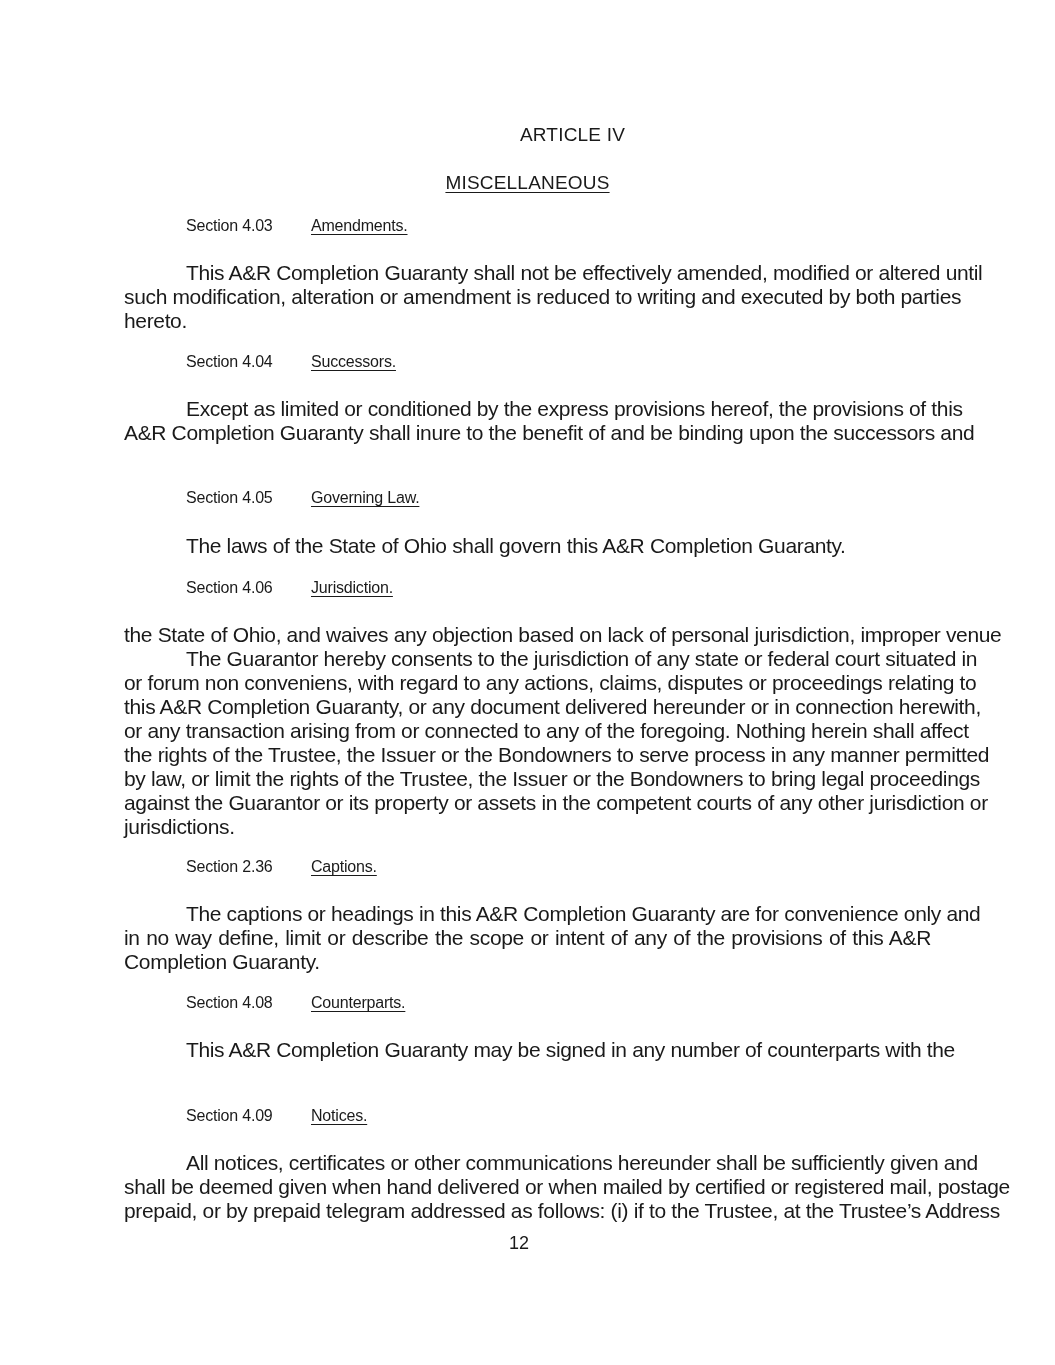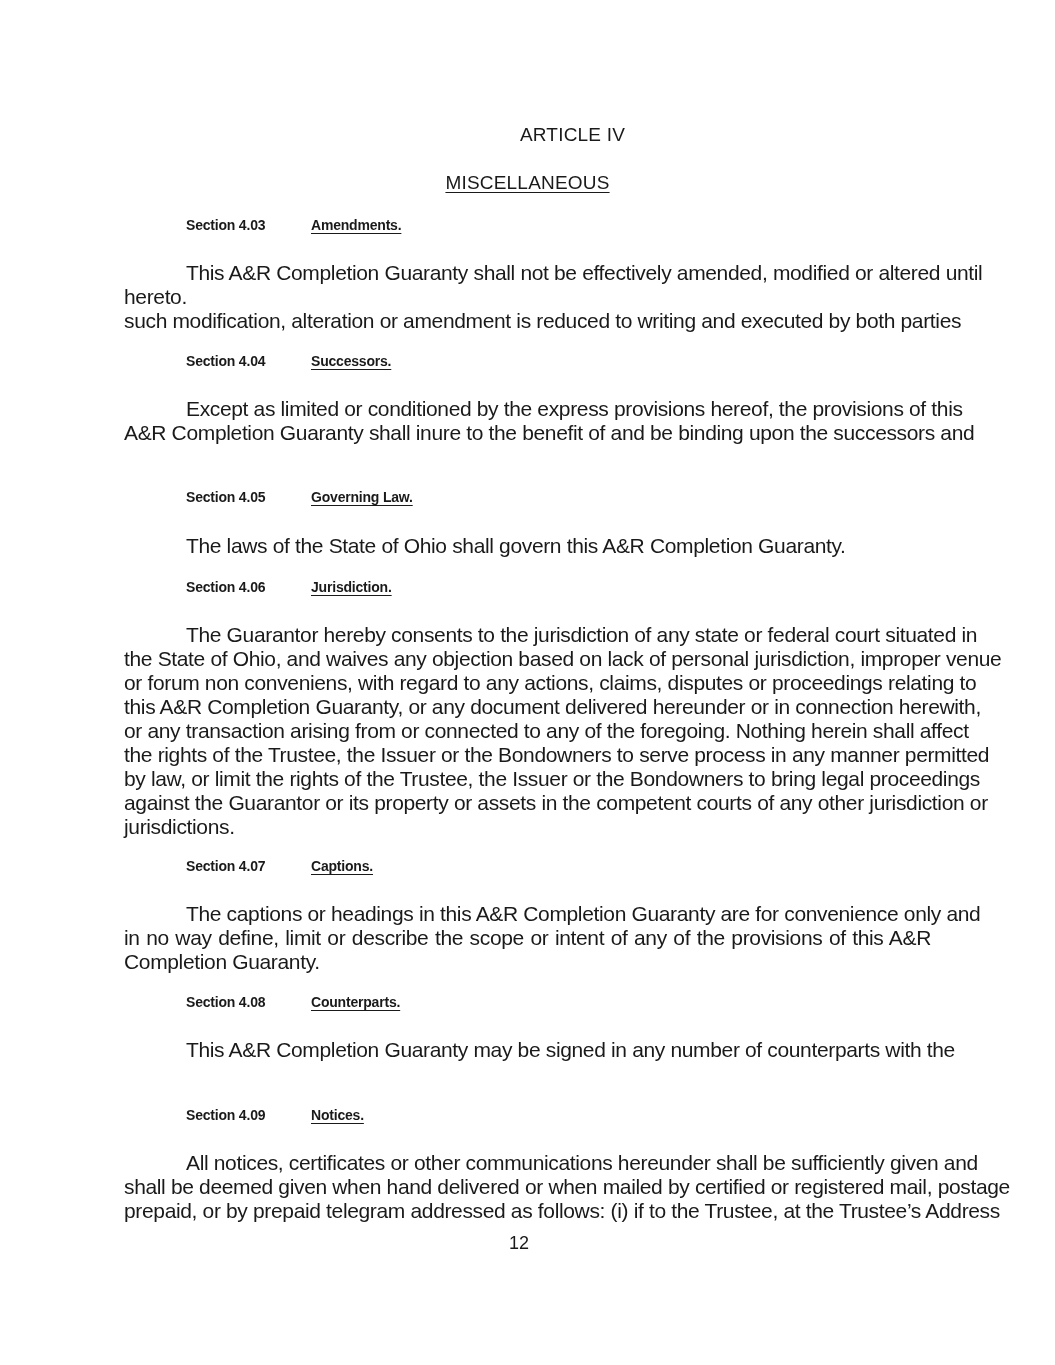--- a/index.html
+++ b/index.html
@@ -10,7 +10,7 @@
   .article { top: 124px; padding-left: 45px; }
   .misc { top: 172px; }
   .misc span { text-decoration: underline; text-underline-offset: 3px; }
-  .heading { position: absolute; left: 186px; font-size: 14px; white-space: nowrap; letter-spacing: -0.2px; font-weight: bold; }
+  .heading { position: absolute; left: 186px; font-size: 16px; white-space: nowrap; letter-spacing: -0.2px; }
   .heading .num { display: inline-block; width: 125px; }
   .heading .title { text-decoration: underline; text-underline-offset: 3px; }
   .para { position: absolute; left: 124px; width: 807px; font-size: 21px; line-height: 24px; letter-spacing: -0.35px; }

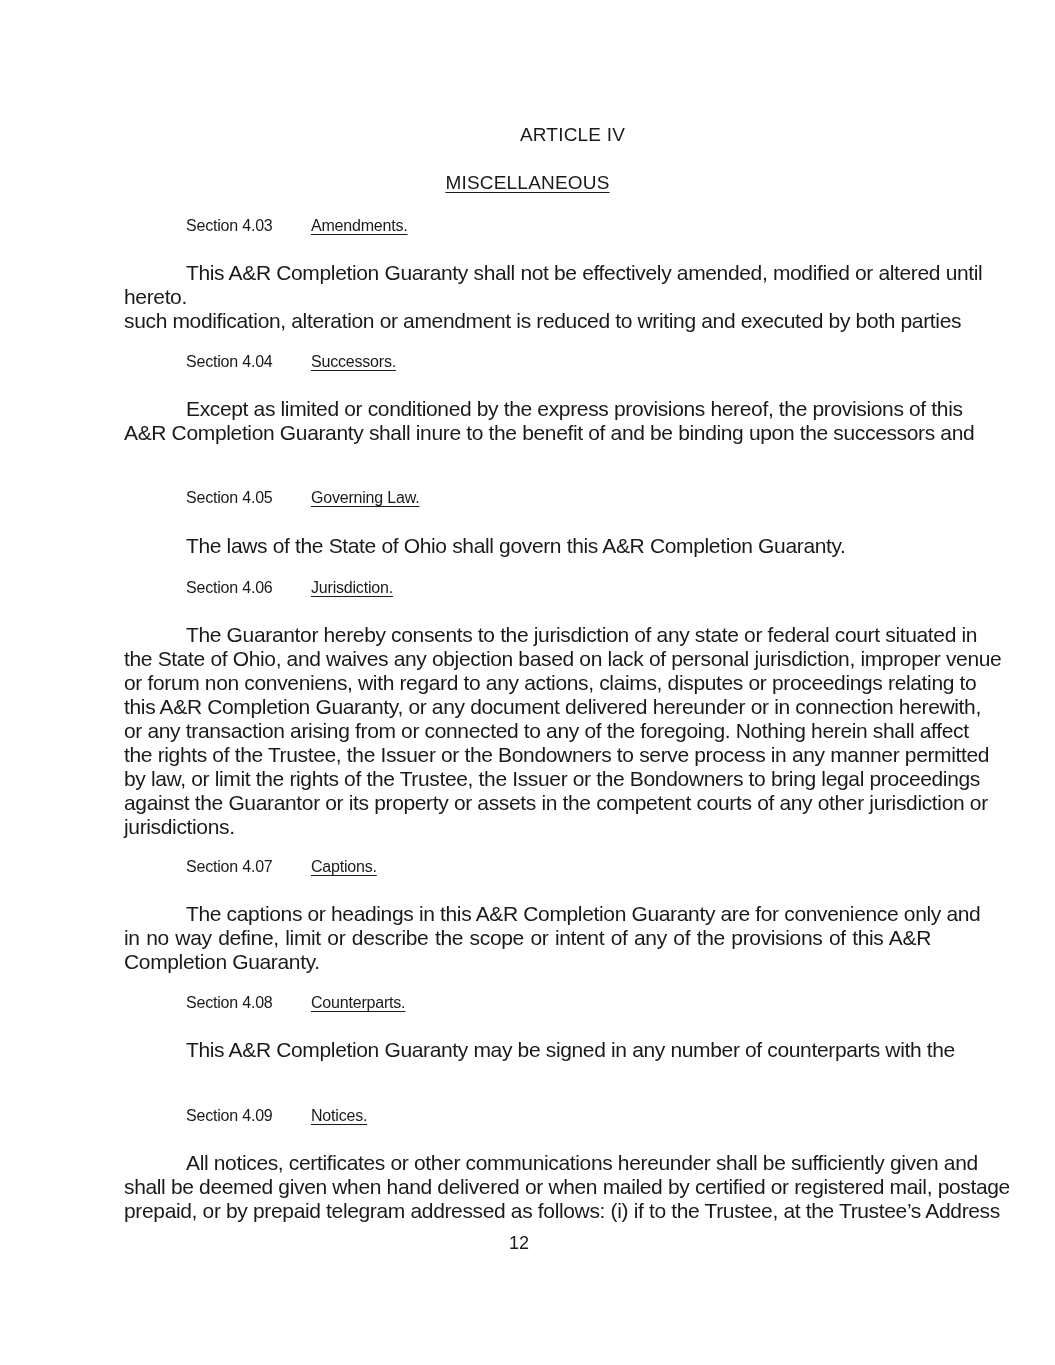--- a/index.html
+++ b/index.html
@@ -32,8 +32,8 @@
   </div>
   <div class="para" style="top:261px">
     <span class="ln first">This A&amp;R Completion Guaranty shall not be effectively amended, modified or altered until</span>
+    <span class="ln">such modification, alteration or amendment is reduced to writing and executed by both parties</span>
     <span class="ln last">hereto.</span>
-    <span class="ln">such modification, alteration or amendment is reduced to writing and executed by both parties</span>
   </div>
 
   <div class="heading" style="top:353px">

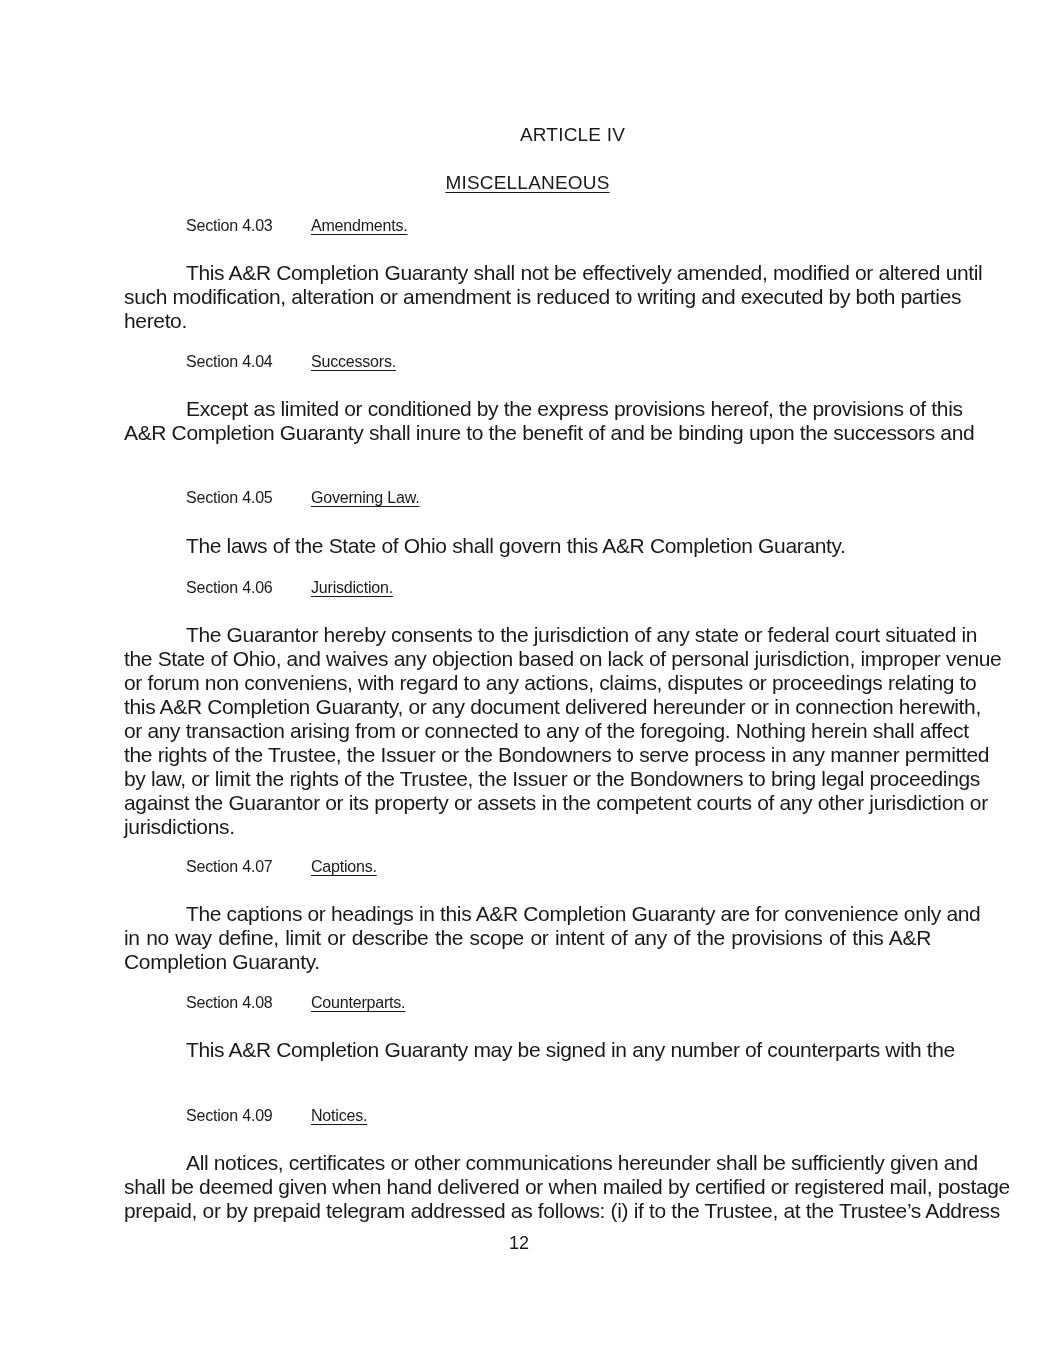--- a/index.html
+++ b/index.html
@@ -55,8 +55,8 @@
     <span class="num">Section 4.06</span><span class="title">Jurisdiction.</span>
   </div>
   <div class="para" style="top:623px">
+    <span class="ln">the State of Ohio, and waives any objection based on lack of personal jurisdiction, improper venue</span>
     <span class="ln first">The Guarantor hereby consents to the jurisdiction of any state or federal court situated in</span>
-    <span class="ln">the State of Ohio, and waives any objection based on lack of personal jurisdiction, improper venue</span>
     <span class="ln">or forum non conveniens, with regard to any actions, claims, disputes or proceedings relating to</span>
     <span class="ln">this A&amp;R Completion Guaranty, or any document delivered hereunder or in connection herewith,</span>
     <span class="ln">or any transaction arising from or connected to any of the foregoing.  Nothing herein shall affect</span>

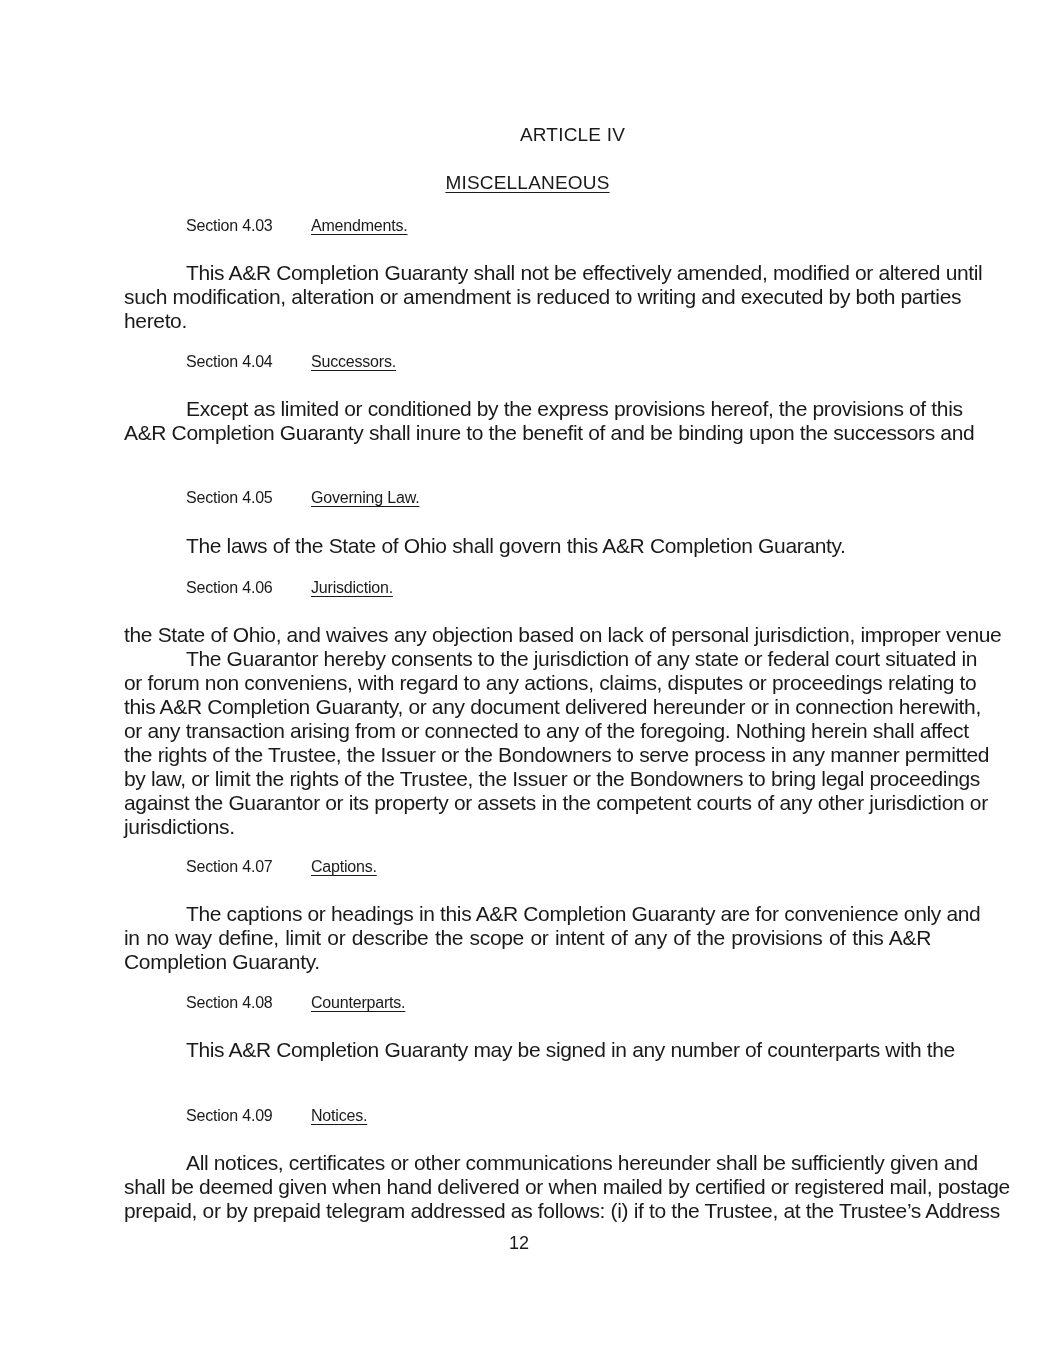--- a/index.html
+++ b/index.html
@@ -67,7 +67,7 @@
   </div>
 
   <div class="heading" style="top:858px">
-    <span class="num">Section 4.07</span><span class="title">Captions.</span>
+    <span class="num">Section 2.36</span><span class="title">Captions.</span>
   </div>
   <div class="para" style="top:902px">
     <span class="ln first">The captions or headings in this A&amp;R Completion Guaranty are for convenience only and</span>

